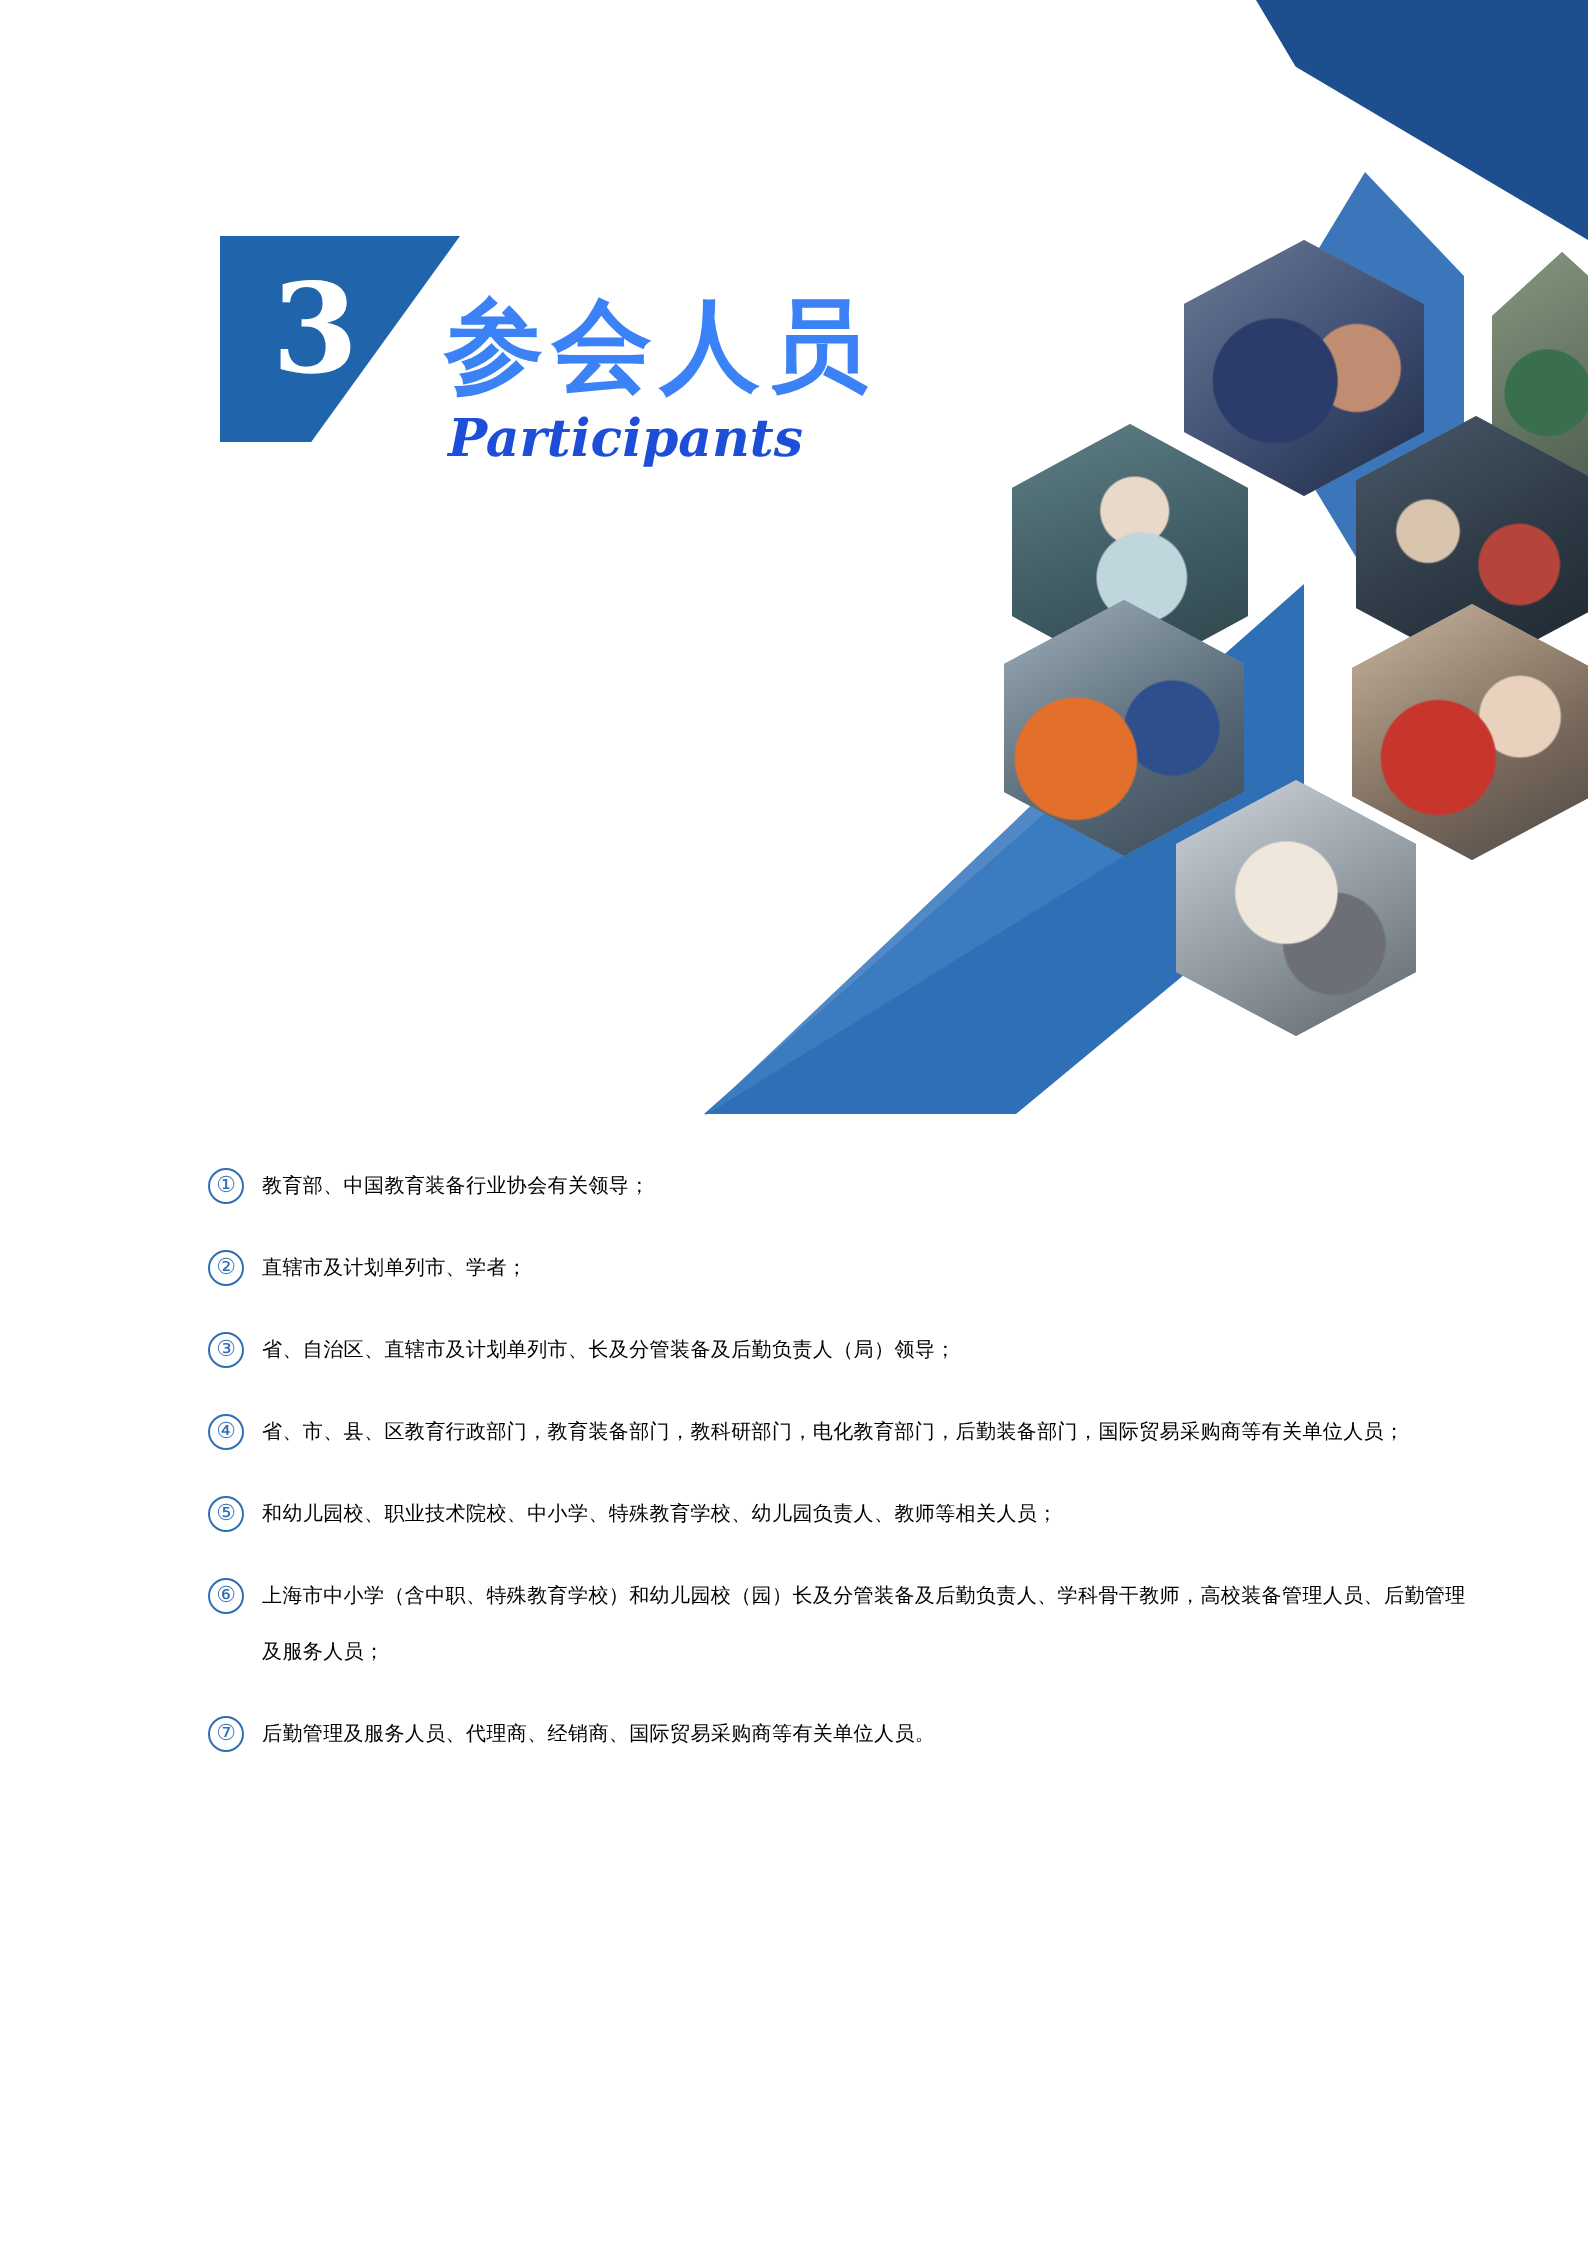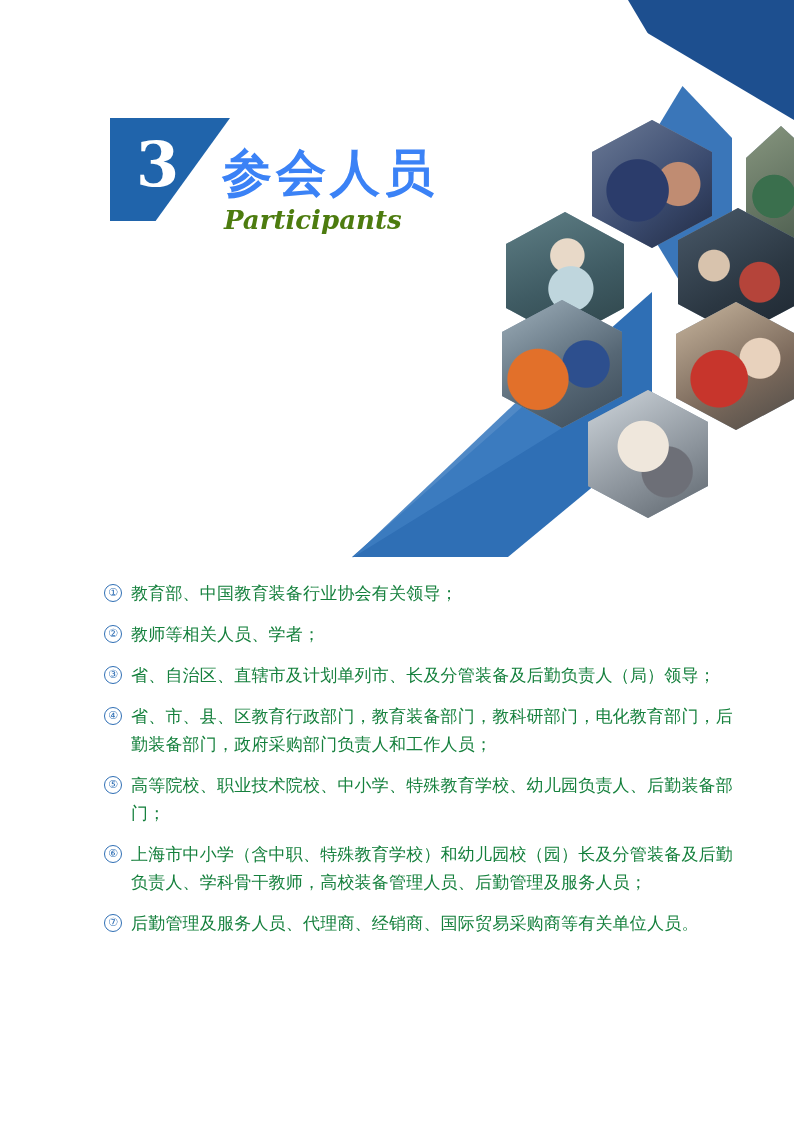--- a/index.html
+++ b/index.html
@@ -114,7 +114,7 @@
     font-size: 26px;
     font-weight: 700;
     font-style: italic;
-    color: #4d7c0f;
+    color: #1d4ed8;
     font-family: "DejaVu Serif", serif;
   }
 

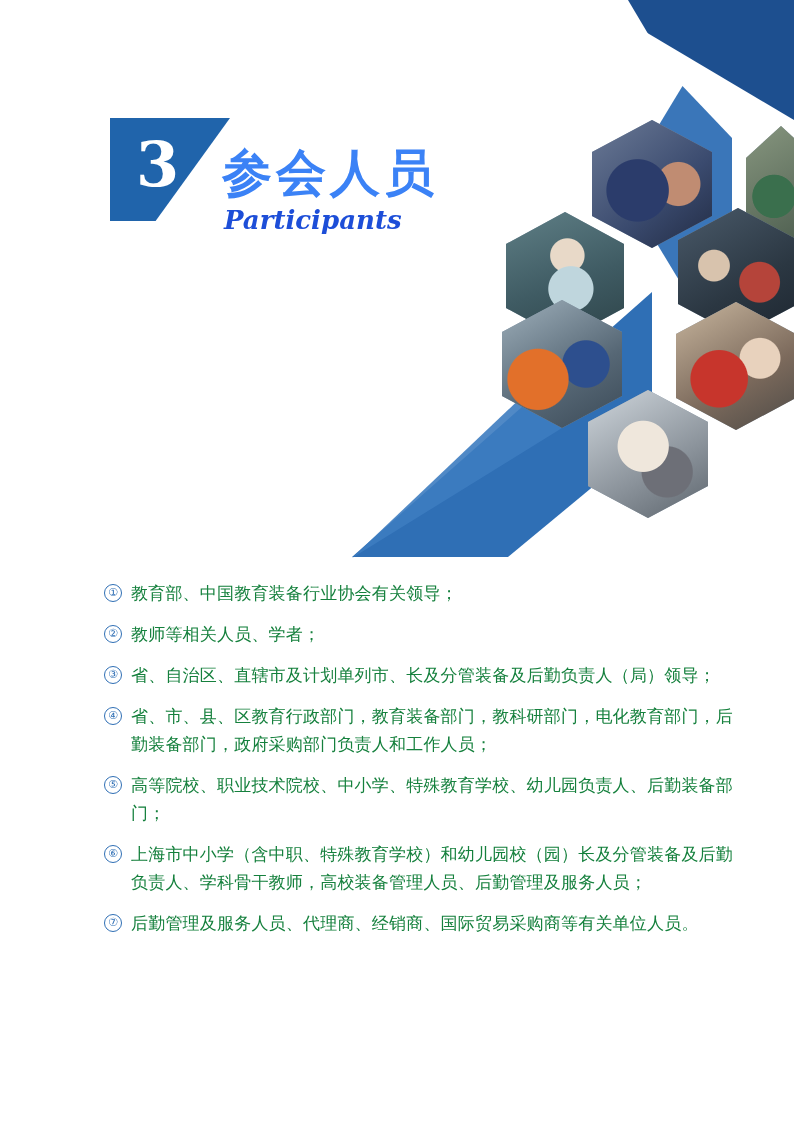--- a/index.html
+++ b/index.html
@@ -209,9 +209,9 @@
   }
   .li-text {
     flex: 1 1 auto;
-    font-size: 17px;
+    font-size: 10px;
     line-height: 28px;
-    color: #15803d;
+    color: #000000;
     font-family: Liberation Serif, serif;
     letter-spacing: .2px;
   }

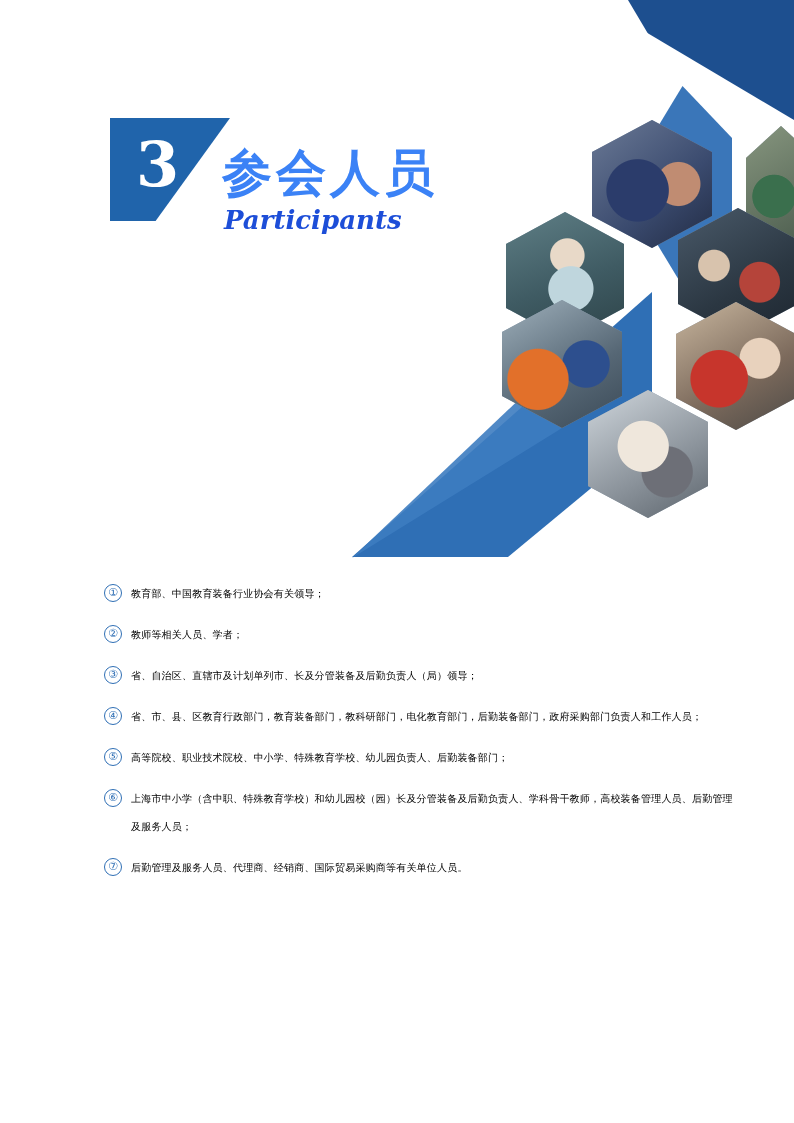--- a/index.html
+++ b/index.html
@@ -269,7 +269,7 @@
 
   <div class="li">
     <div class="li-num">②</div>
-    <div class="li-text">教师等相关人员、学者；</div>
+    <div class="li-text">直辖市及计划单列市、学者；</div>
   </div>
 
   <div class="li">

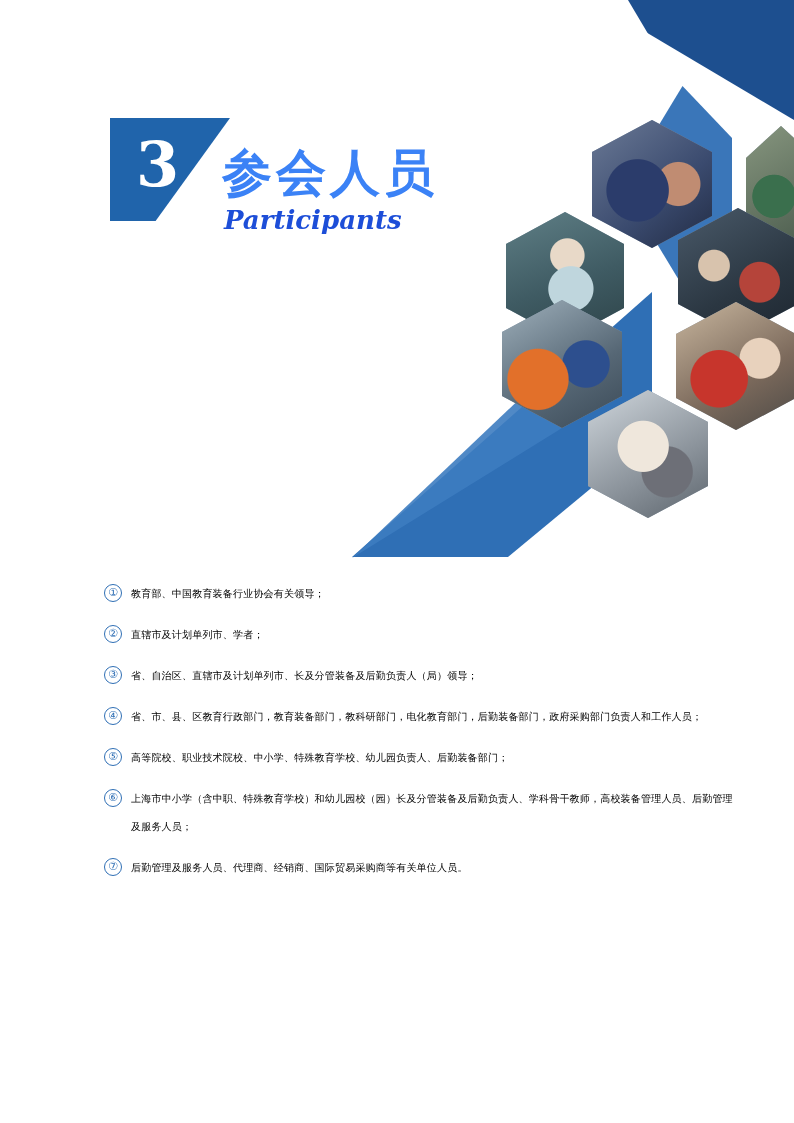--- a/index.html
+++ b/index.html
@@ -279,7 +279,7 @@
 
   <div class="li">
     <div class="li-num">④</div>
-    <div class="li-text">省、市、县、区教育行政部门，教育装备部门，教科研部门，电化教育部门，后勤装备部门，政府采购部门负责人和工作人员；</div>
+    <div class="li-text">省、市、县、区教育行政部门，教育装备部门，教科研部门，电化教育部门，后勤装备部门，国际贸易采购商等有关单位人员；</div>
   </div>
 
   <div class="li">

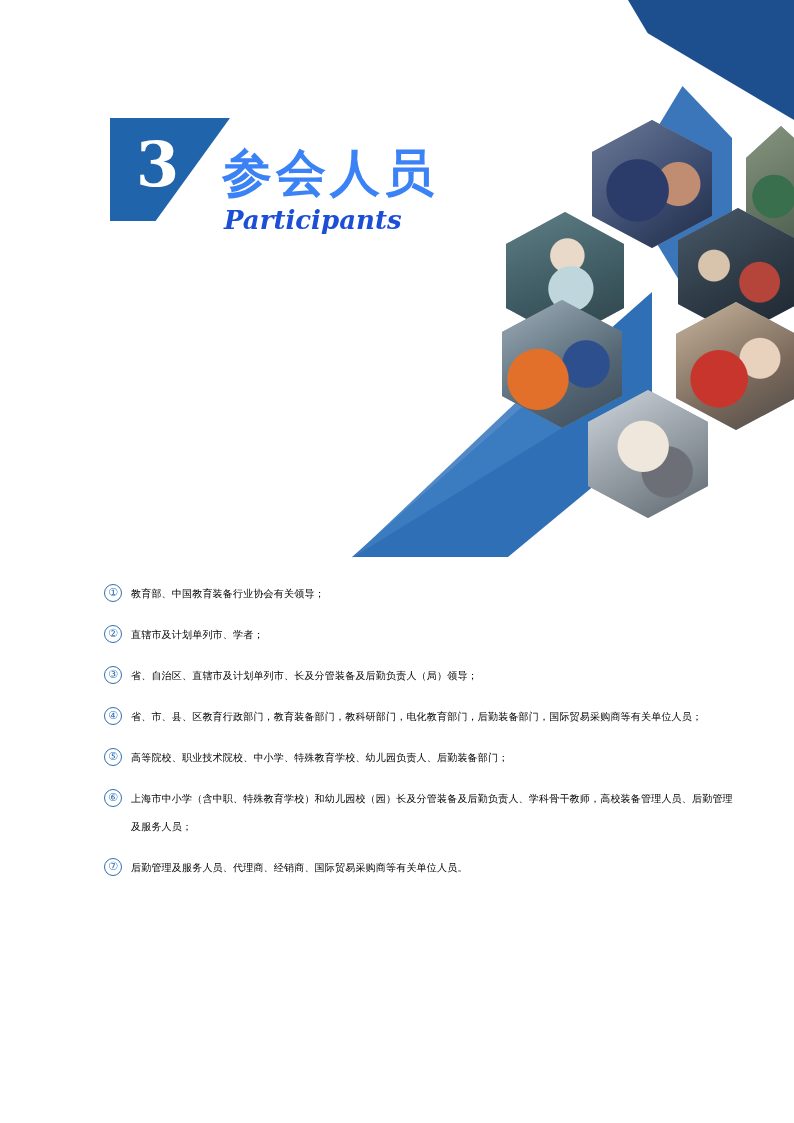--- a/index.html
+++ b/index.html
@@ -284,7 +284,7 @@
 
   <div class="li">
     <div class="li-num">⑤</div>
-    <div class="li-text">高等院校、职业技术院校、中小学、特殊教育学校、幼儿园负责人、后勤装备部门；</div>
+    <div class="li-text">和幼儿园校、职业技术院校、中小学、特殊教育学校、幼儿园负责人、教师等相关人员；</div>
   </div>
 
   <div class="li">

